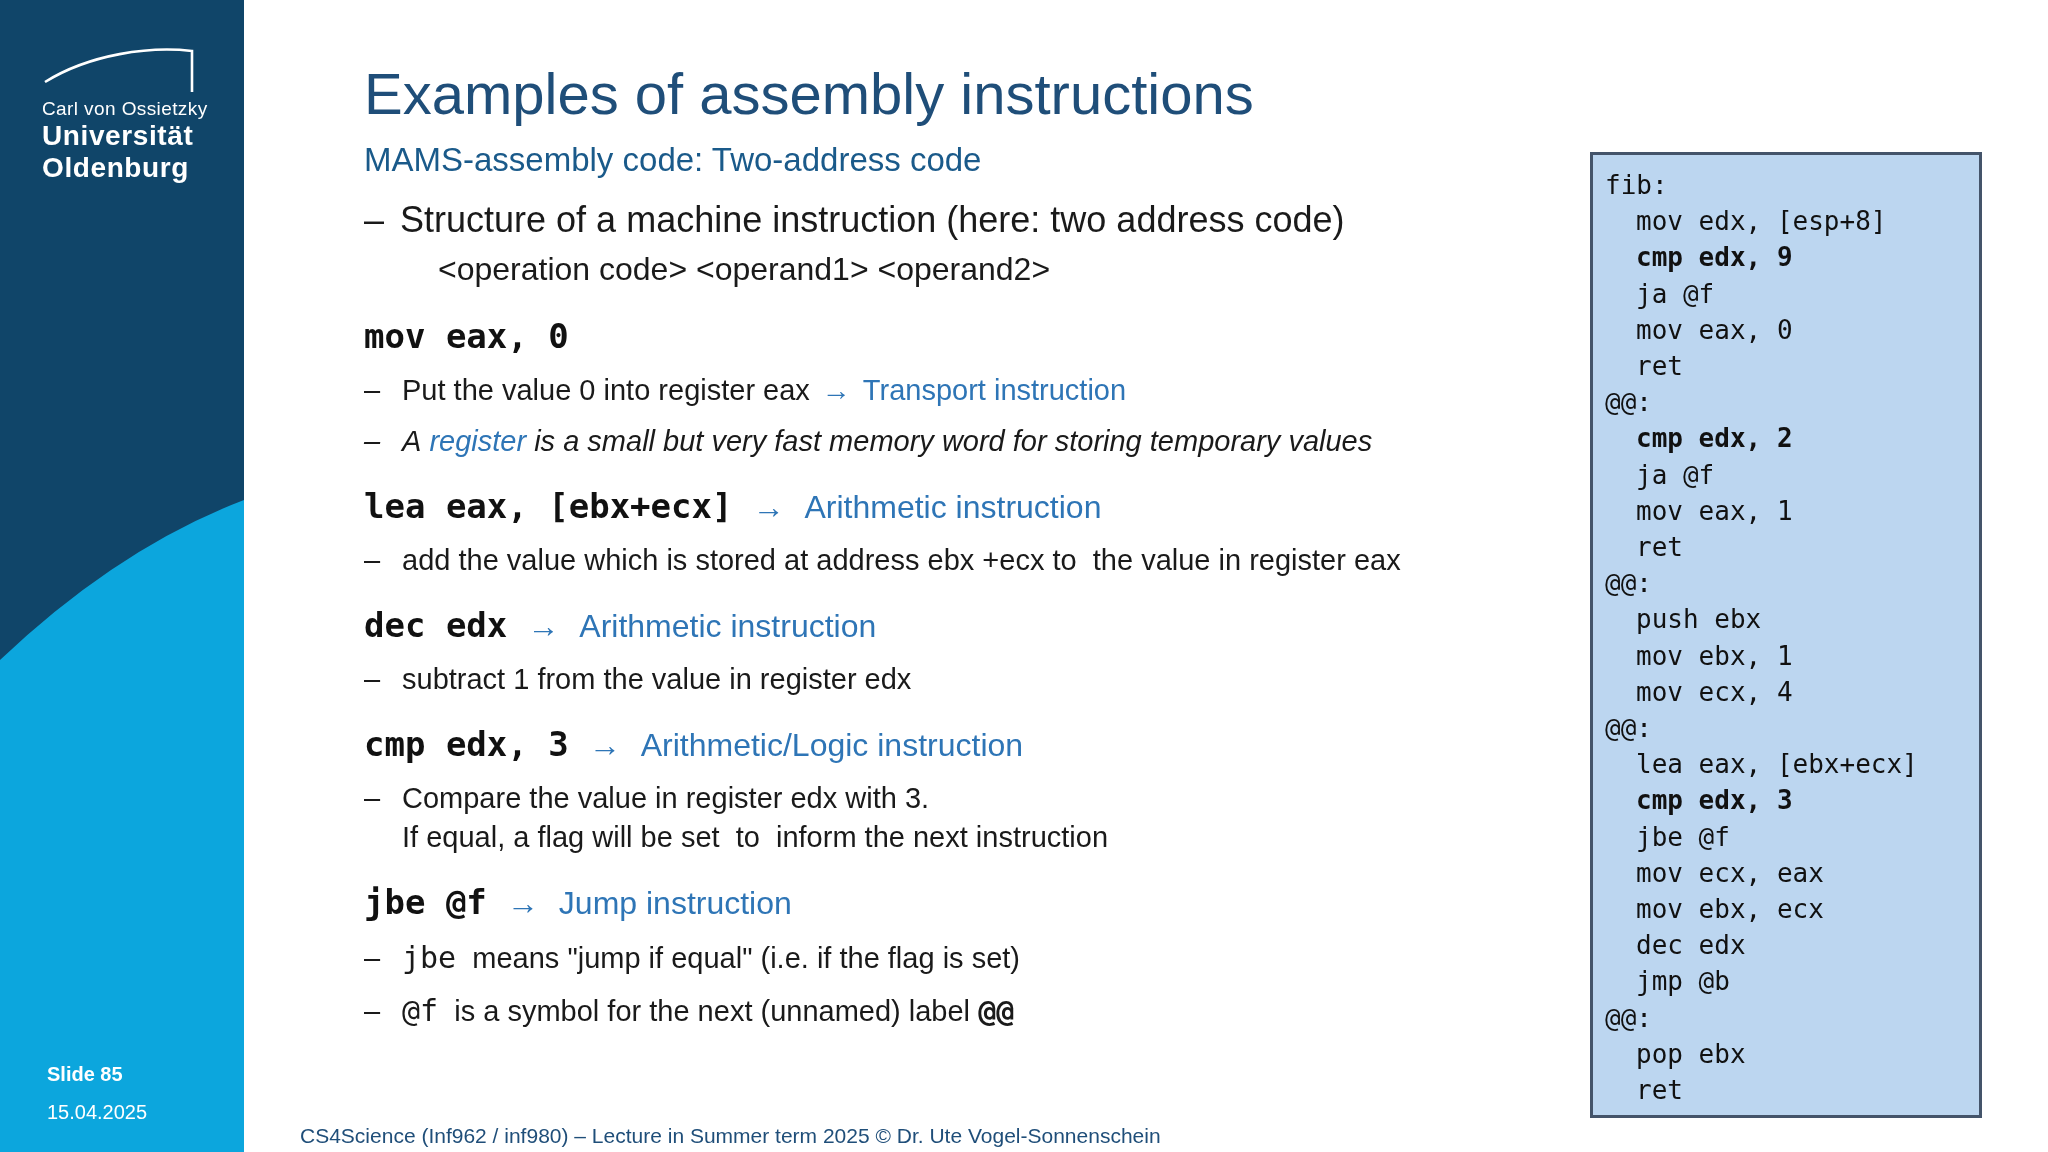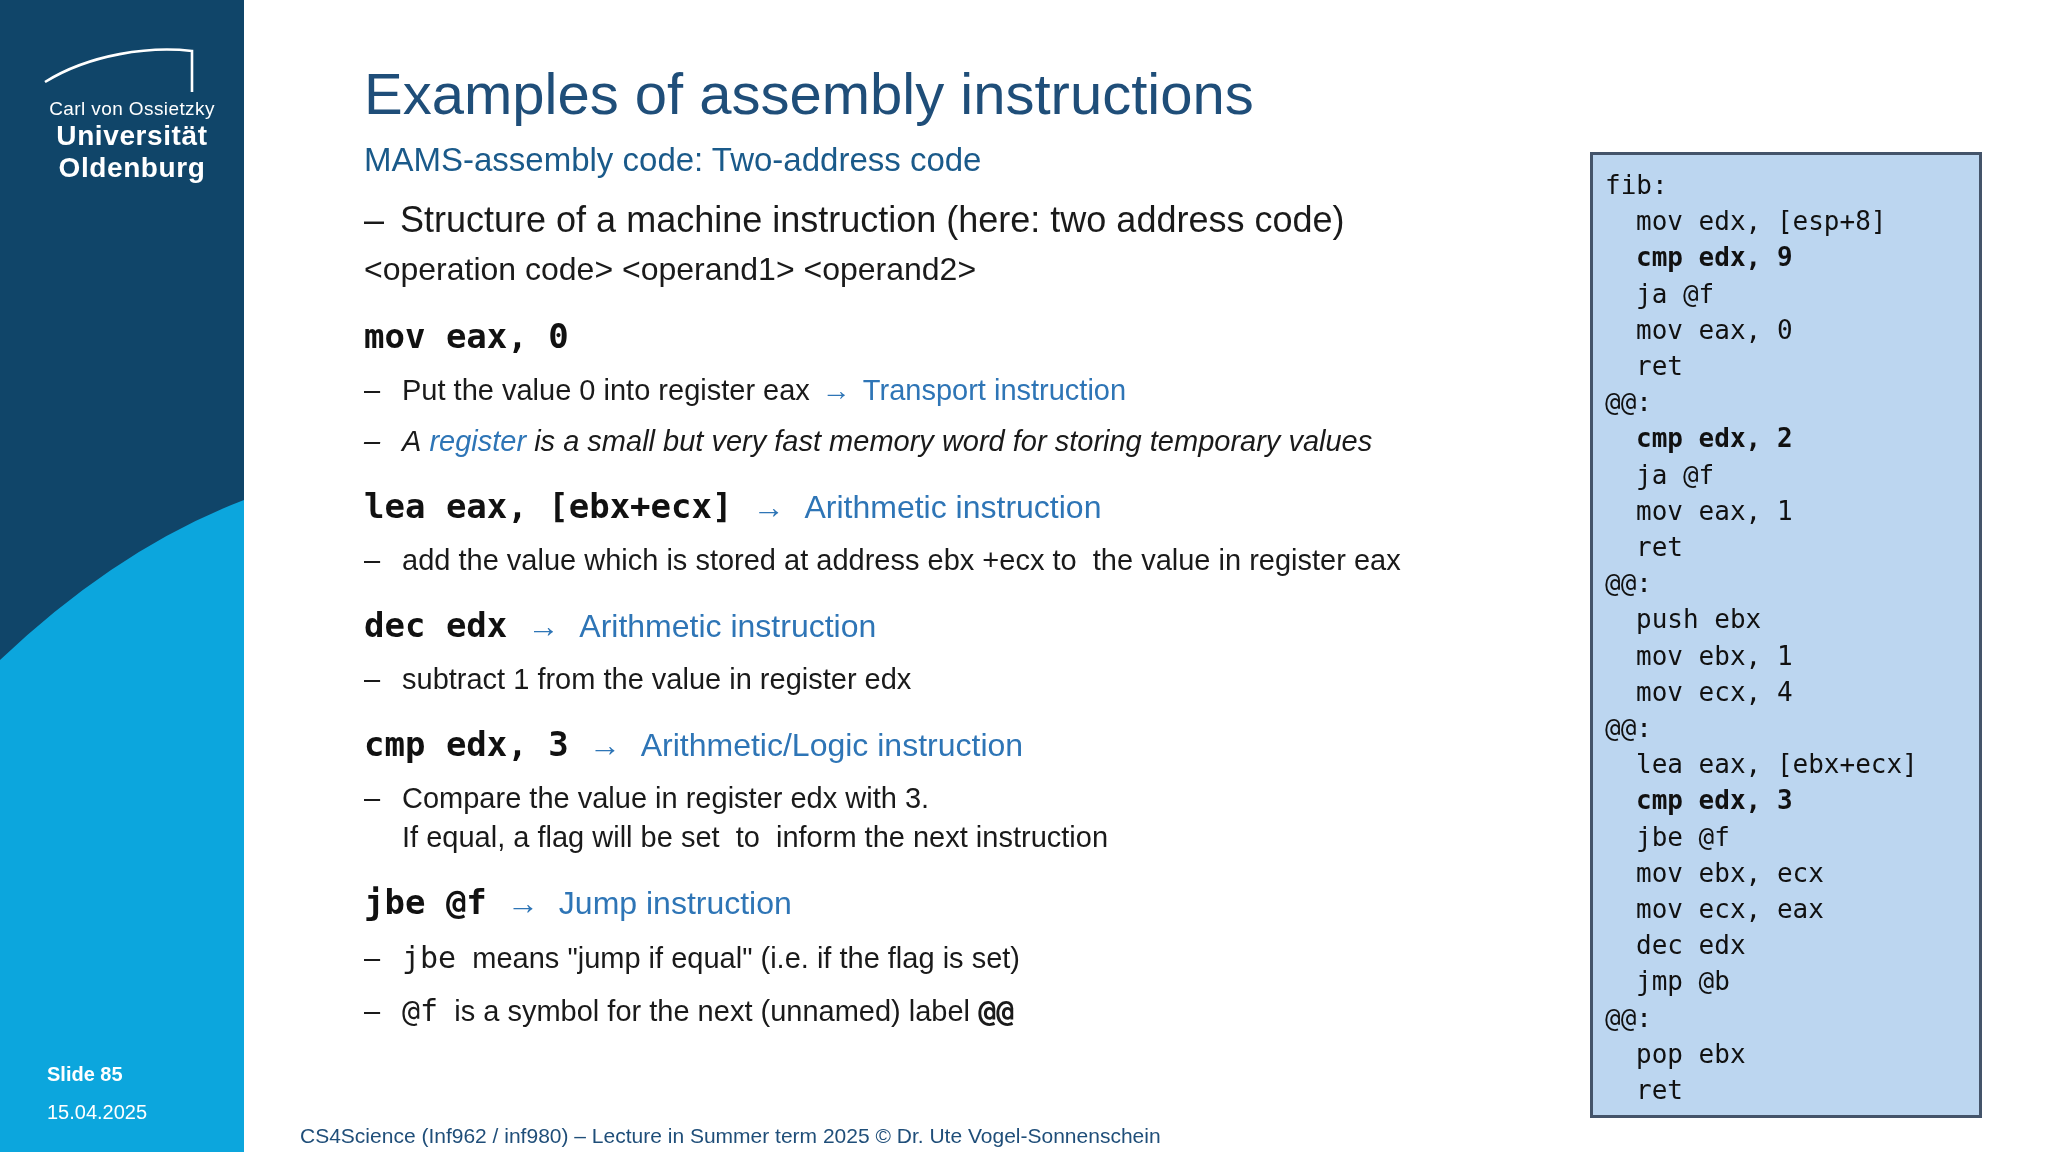--- a/index.html
+++ b/index.html
@@ -7,7 +7,7 @@
          font-family:"Liberation Sans",sans-serif;}
 
   
-  .sidebar{position:absolute;left:0;top:0;width:244px;height:1152px;background:#0CA6DD;text-align:center;}
+  .sidebar{position:absolute;left:0;top:0;width:244px;height:1152px;background:#0CA6DD;}
   .sidebar svg.curve{position:absolute;left:0;top:0;}
   .logo{position:absolute;left:42px;top:42px;width:180px;color:#ffffff;}
   .logo svg{display:block;}

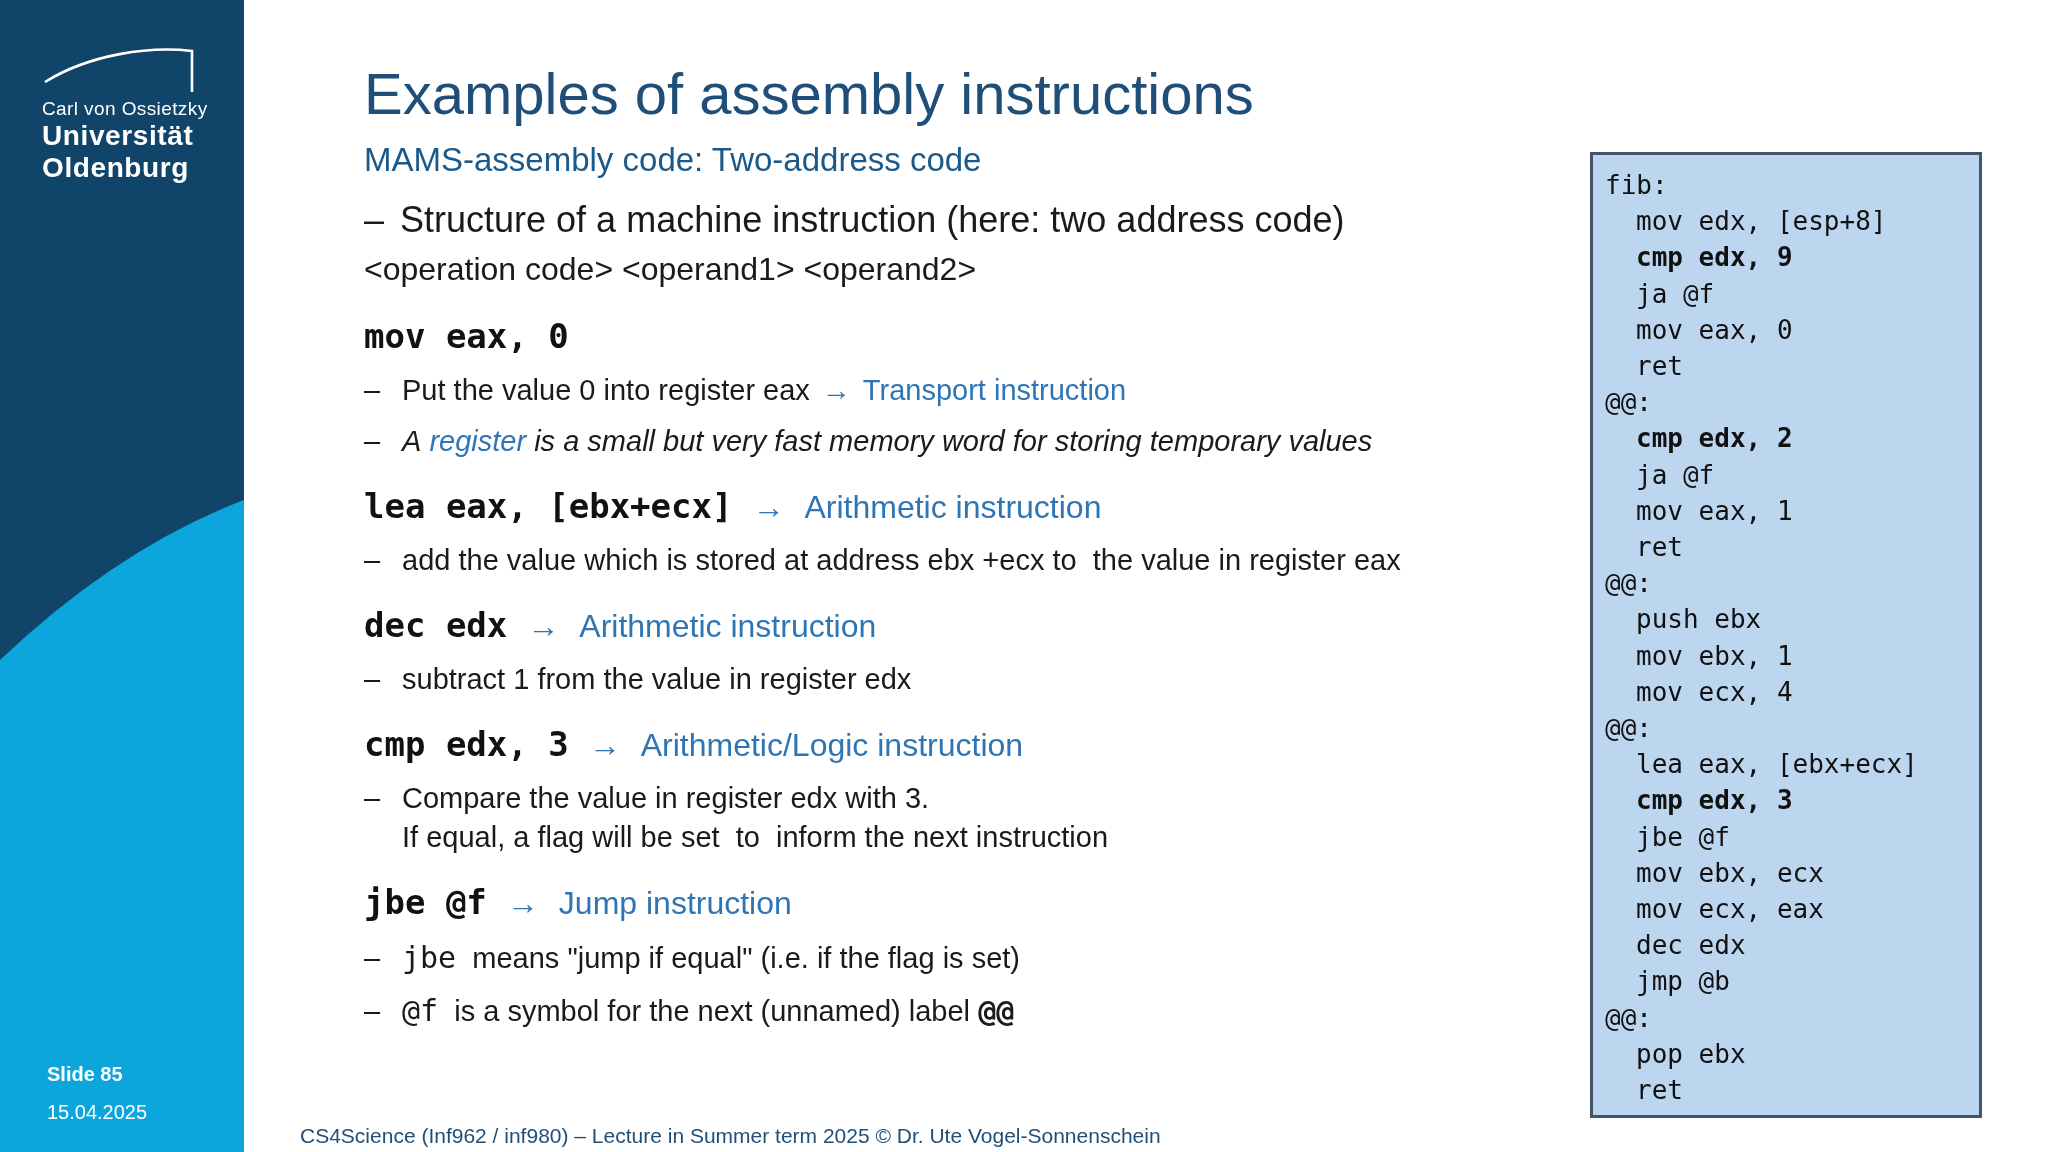--- a/index.html
+++ b/index.html
@@ -21,7 +21,7 @@
   h1.title{margin:0;font-size:58px;line-height:1.12;font-weight:400;color:#1F4E79;}
   .subtitle{margin-top:14px;font-size:33px;color:#1A5A8A;}
   .b1{margin-top:20px;font-size:36px;display:flex;gap:16px;align-items:baseline;}
-  .syntax{margin-top:10px;font-size:32px;}
+  .syntax{margin-top:10px;margin-left:74px;font-size:32px;}
   .codehead{margin-top:28px;display:flex;gap:20px;align-items:baseline;}
   .mono-b{font-family:"DejaVu Sans Mono",monospace;font-weight:bold;font-size:34px;color:#111;}
   .arrow{color:#2E75B6;font-weight:bold;font-size:32px;}

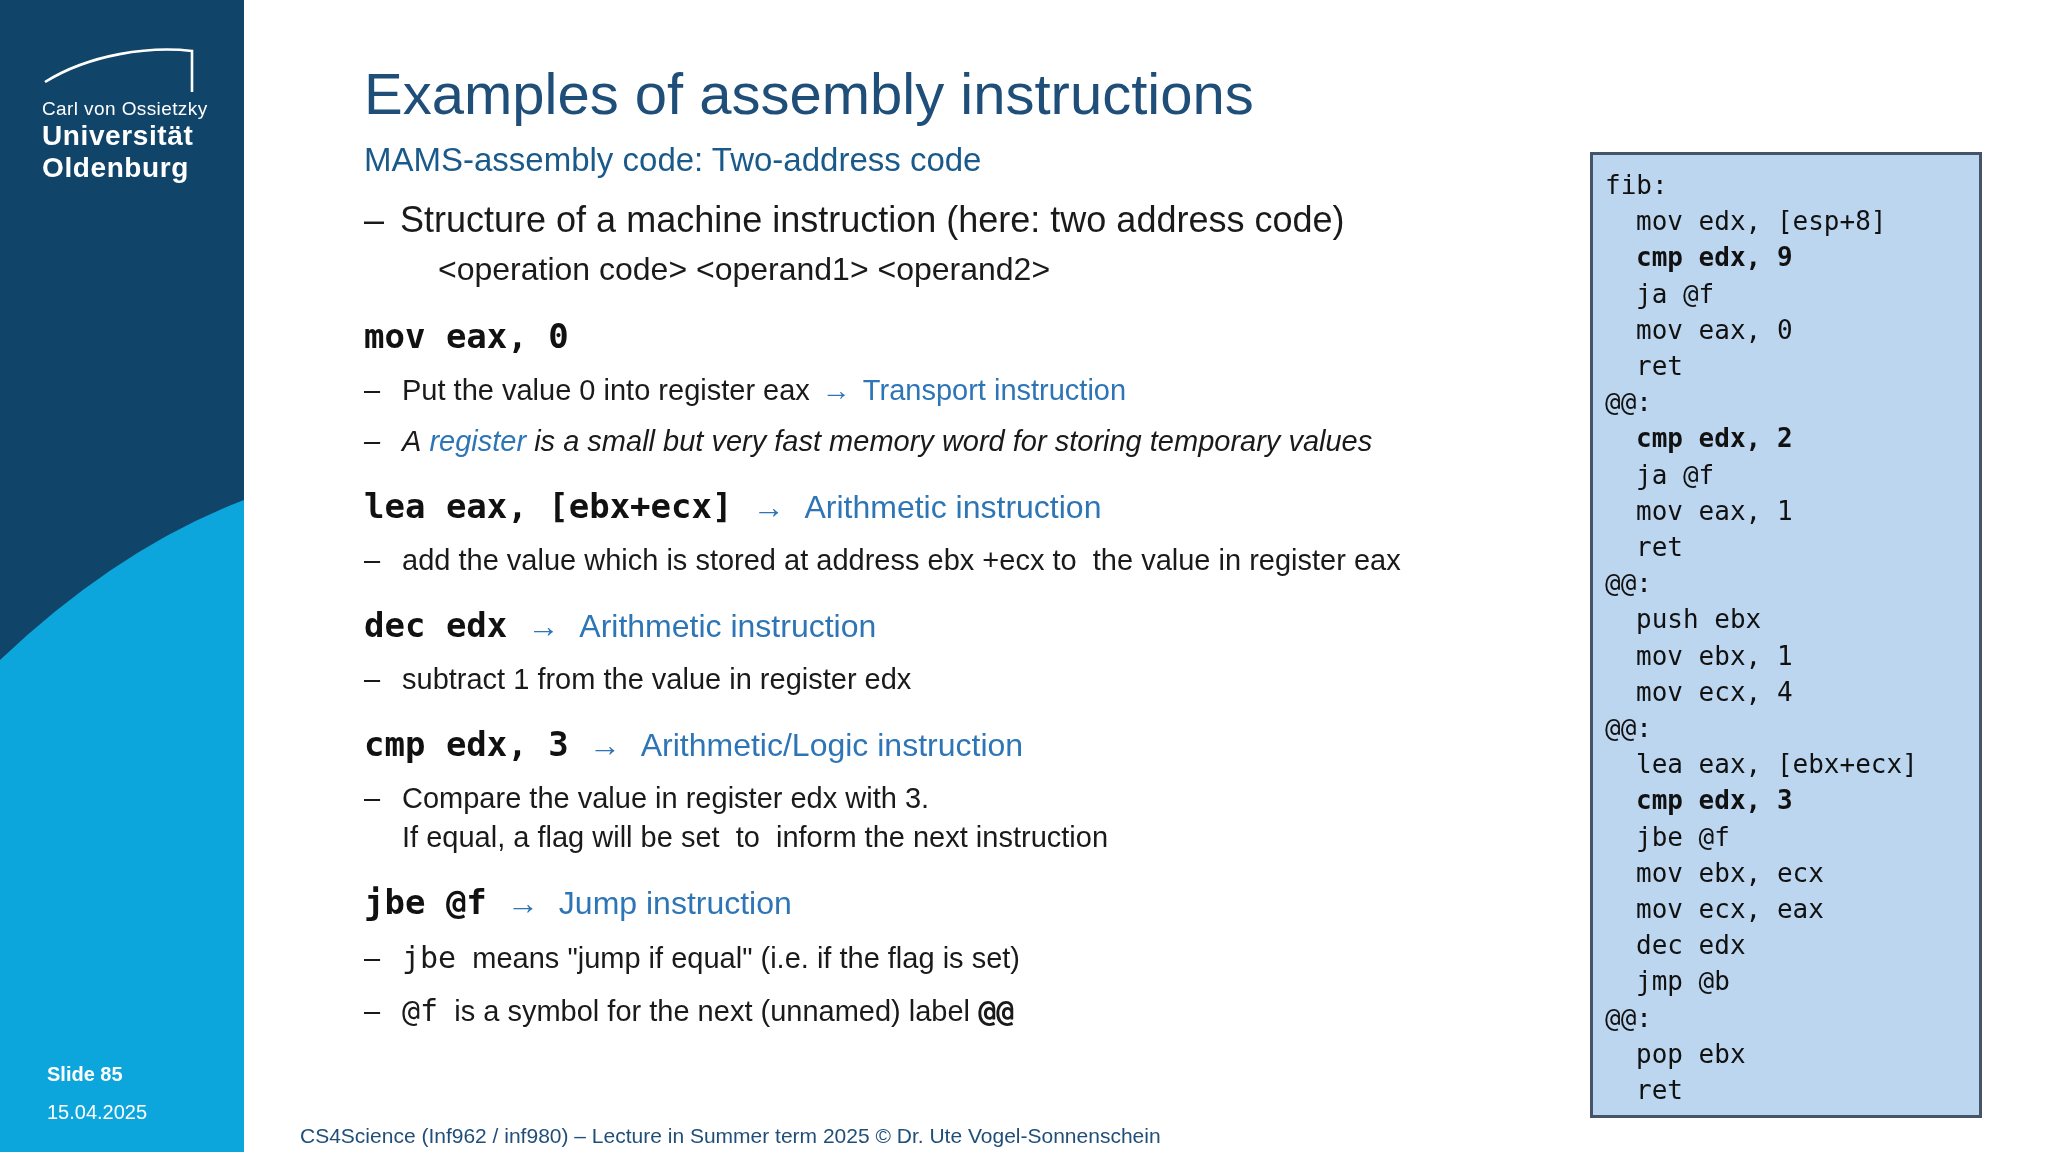--- a/index.html
+++ b/index.html
@@ -168,8 +168,8 @@
         <div class="code-line ind">lea eax, [ebx+ecx]</div>
         <div class="code-line ind b">cmp edx, 3</div>
         <div class="code-line ind">jbe @f</div>
+        <div class="code-line ind">mov ecx, eax</div>
         <div class="code-line ind">mov ebx, ecx</div>
-        <div class="code-line ind">mov ecx, eax</div>
         <div class="code-line ind">dec edx</div>
         <div class="code-line ind">jmp @b</div>
         <div class="code-line">@@:</div>

